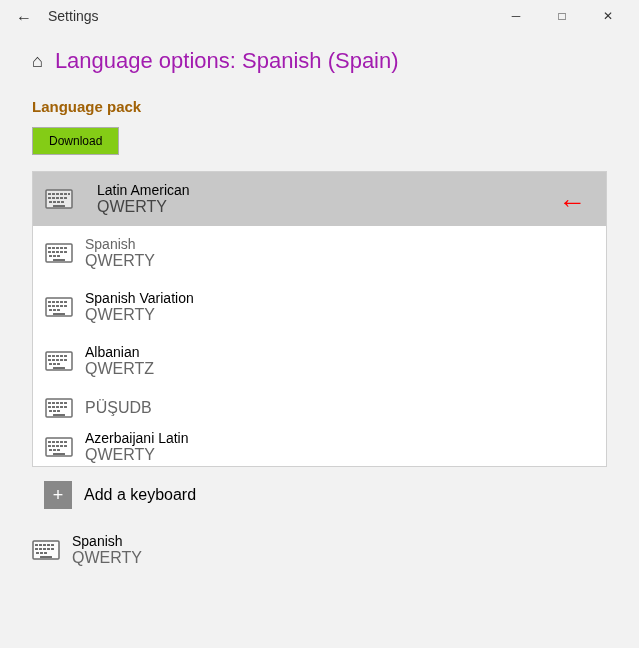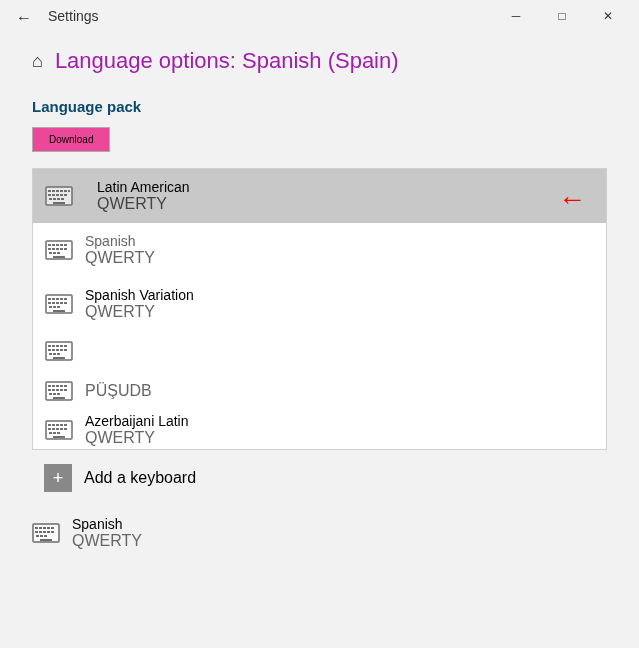--- a/index.html
+++ b/index.html
@@ -90,7 +90,7 @@
       font-size: 15px;
       font-weight: 600;
       margin-bottom: 12px;
-      color: #0c4a6e;
+      color: #a16207;
     }
 
     

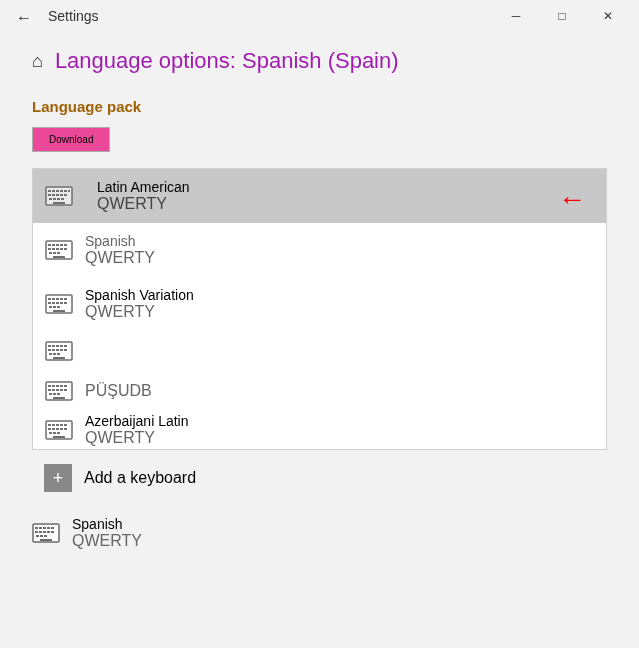--- a/index.html
+++ b/index.html
@@ -96,9 +96,9 @@
     
     .download-btn {
       padding: 6px 16px;
-      background: #ec4899;
+      background: #84cc16;
       border: 1px solid #adadad;
-      font-size: 10px;
+      font-size: 12px;
       cursor: pointer;
       font-family: 'Segoe UI', Arial, sans-serif;
       color: #000;

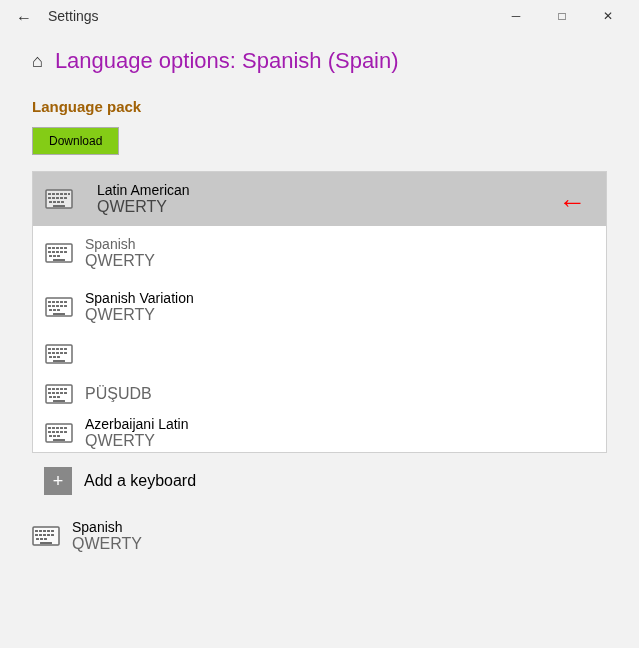--- a/index.html
+++ b/index.html
@@ -323,6 +323,10 @@
         <rect x="12" y="12" width="3" height="2" rx="0.3" fill="#333"></rect>
         <rect x="8" y="16" width="12" height="2" rx="0.3" fill="#333"></rect>
       </svg>
+      <div class="list-item-text">
+        <div class="list-item-name">Albanian</div>
+        <div class="list-item-sub">QWERTZ</div>
+      </div>
     </div>
 
     <div class="list-item">

